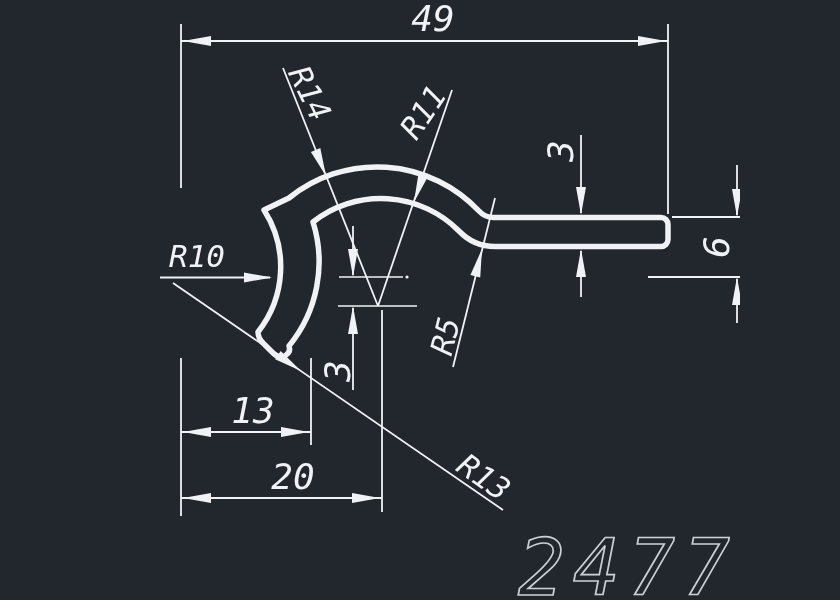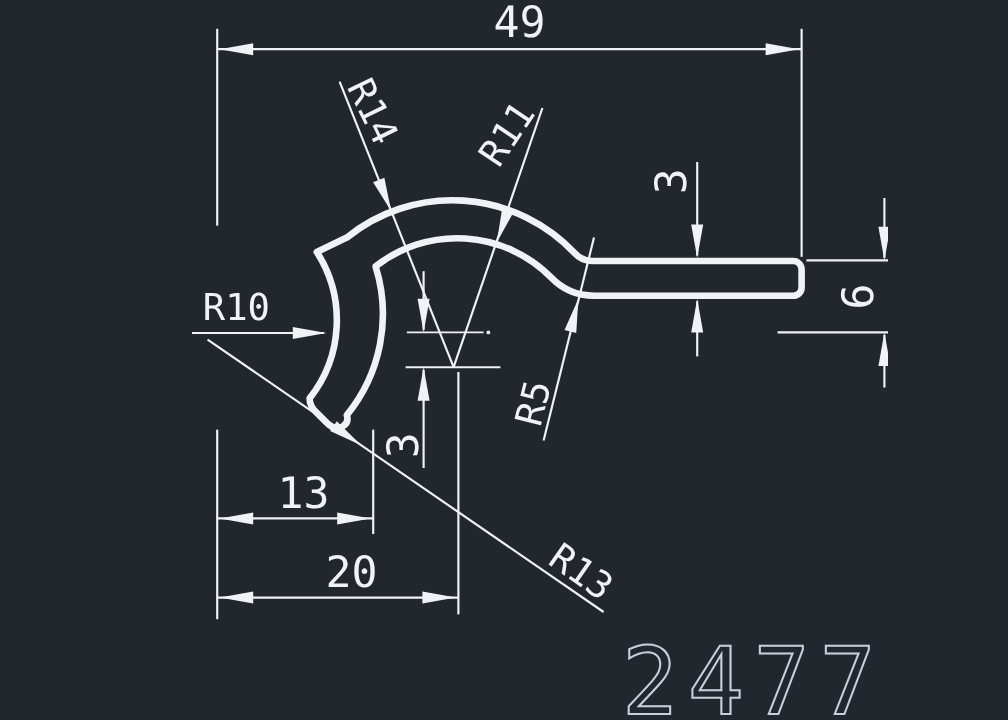--- a/index.html
+++ b/index.html
@@ -9,7 +9,7 @@
   }
   html,body{margin:0;padding:0;background:var(--bg);}
   .canvas{position:relative;width:740px;height:600px;background:var(--bg);overflow:hidden;
-          font-family:"DejaVu Sans Mono", monospace;}
+          font-family:"DejaVu Sans Mono", monospace;font-style:italic;}
   svg{display:block}
   .thick{stroke:var(--line);stroke-width:5.5;fill:none;stroke-linejoin:round;stroke-linecap:round;}
   .thin{stroke:var(--line);stroke-width:1.8;fill:none;stroke-linecap:butt;}

